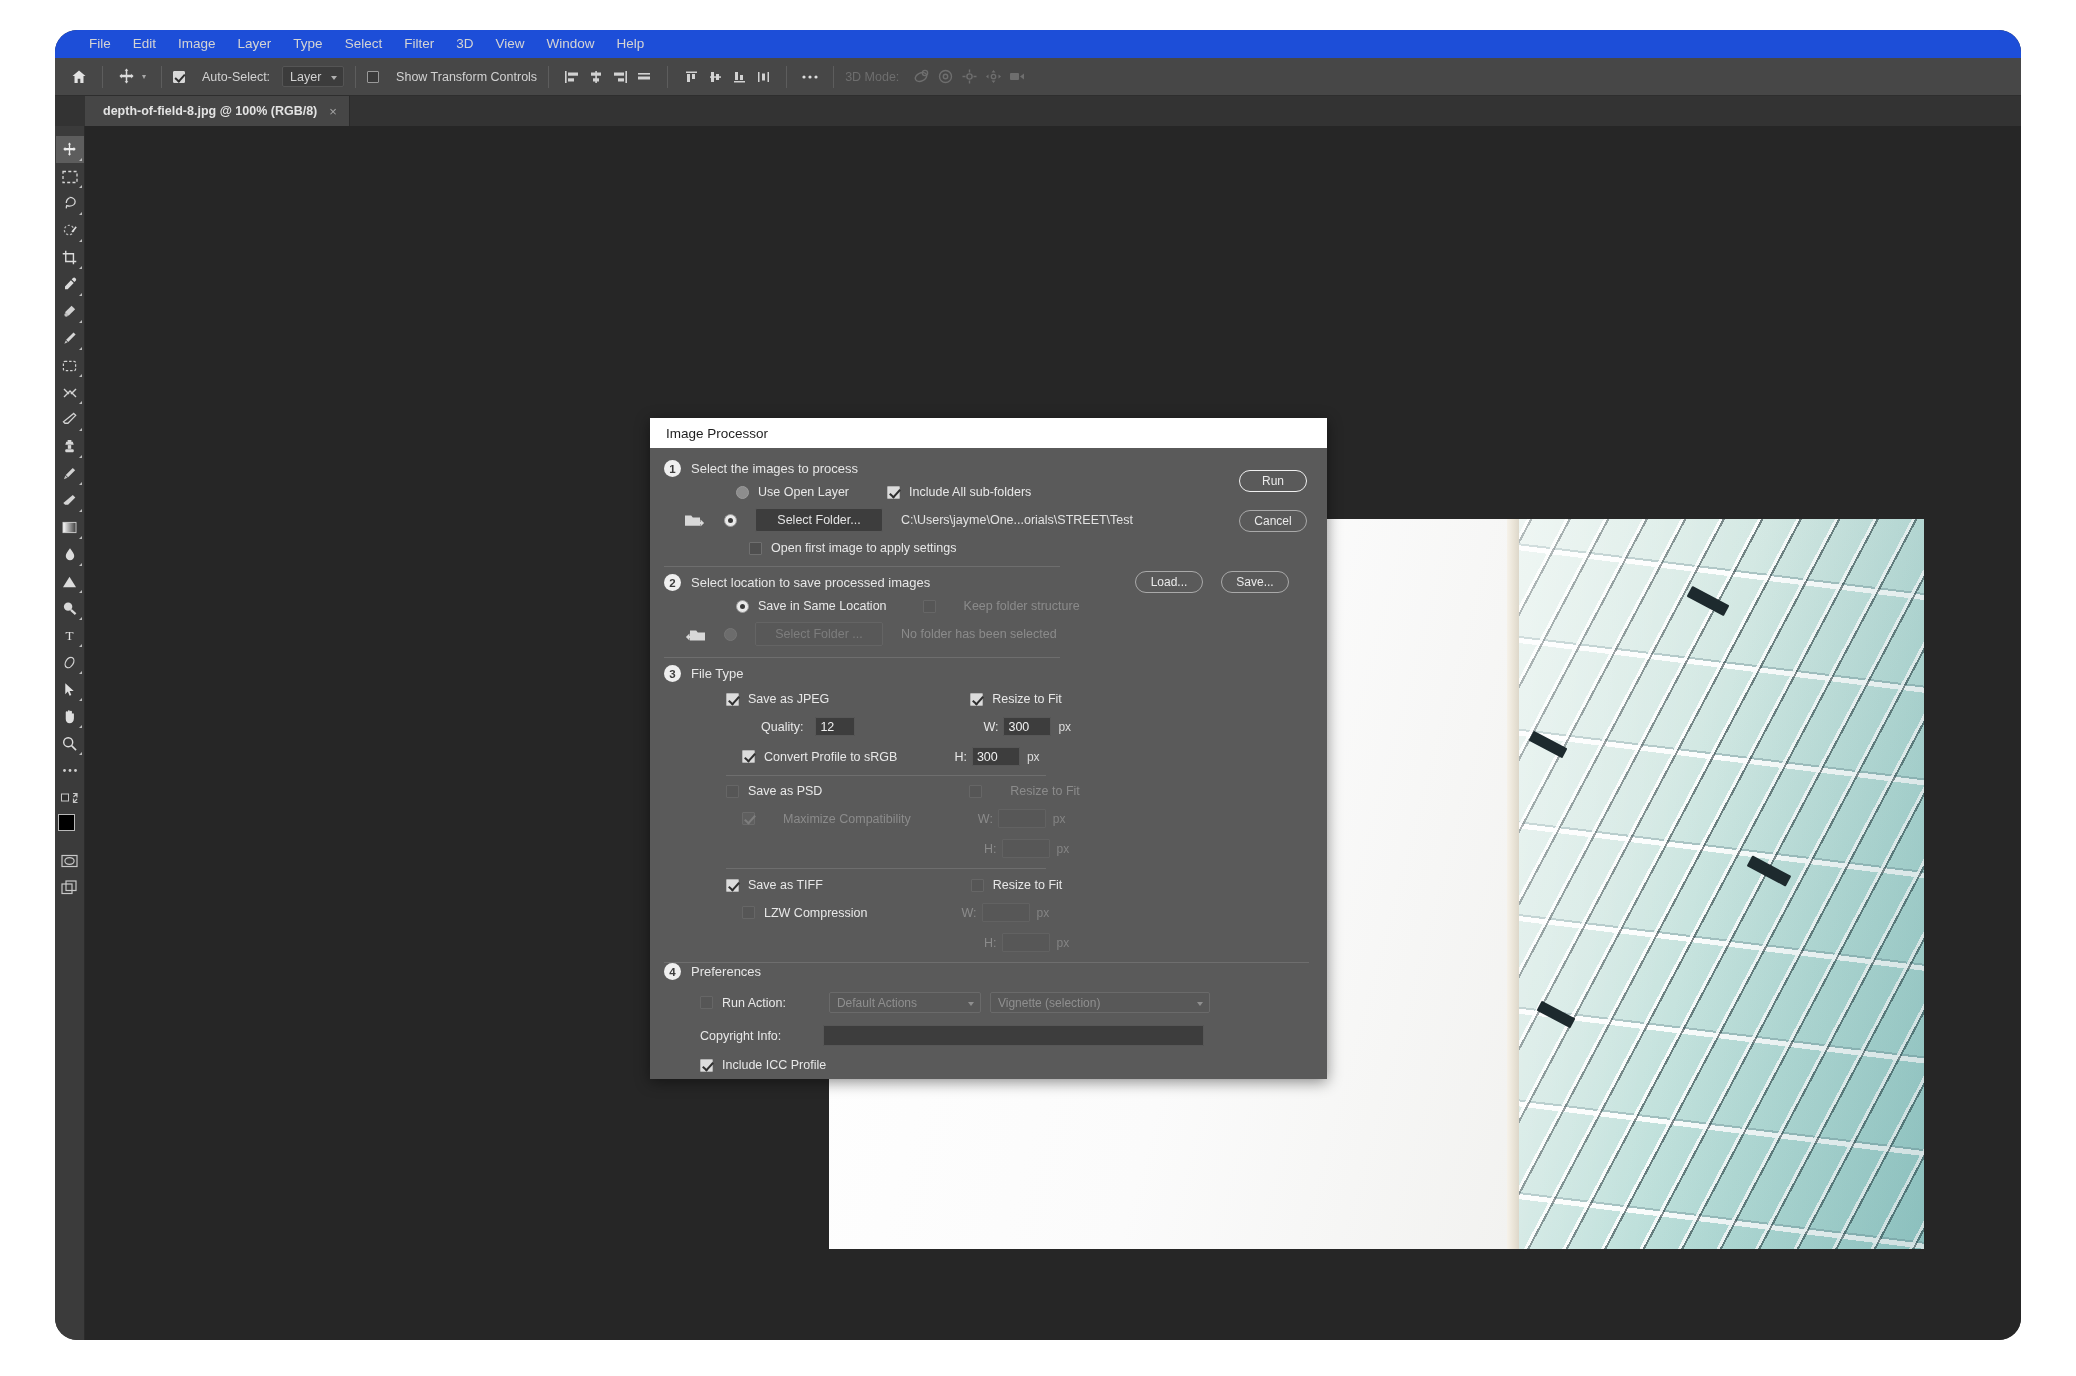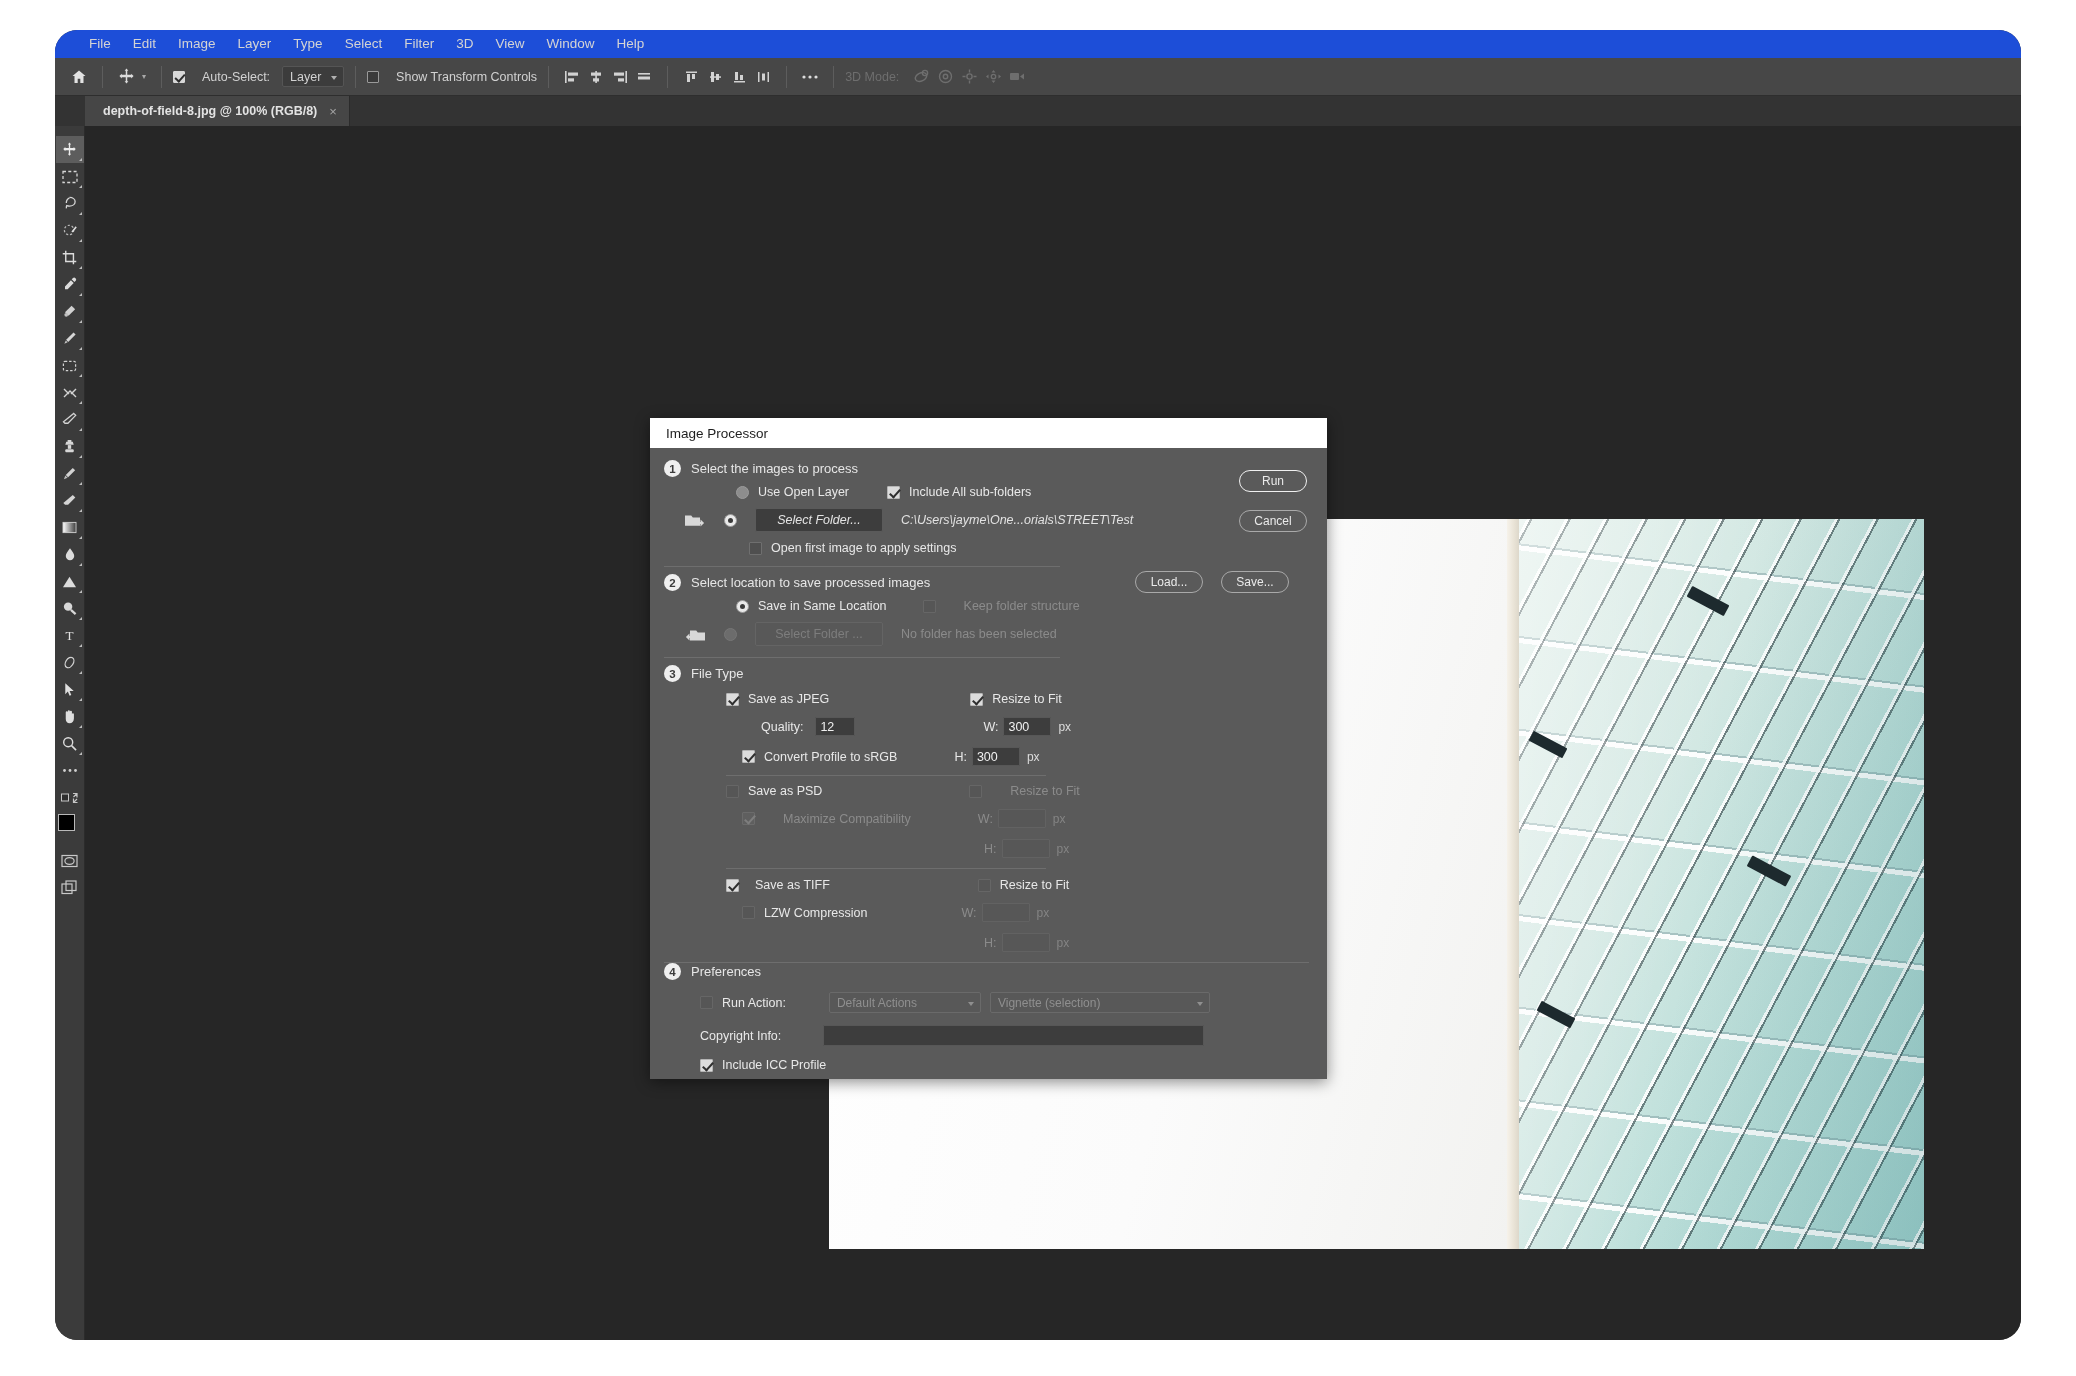--- a/index.html
+++ b/index.html
@@ -704,7 +704,7 @@
           <span class="lbl">Include All sub-folders</span>
         </div>
 
-        <div class="row" style="margin:9px 0 0 34px; gap:0;font-style:italic;">
+        <div class="row" style="margin:9px 0 0 34px; gap:0;">
           <span class="folder-ico">
             <svg width="22" height="17" viewBox="0 0 22 17">
                   <path d="M1 3.5h6.2l1.6 2H16v8.2H1z" fill="#d8d8d8"></path>

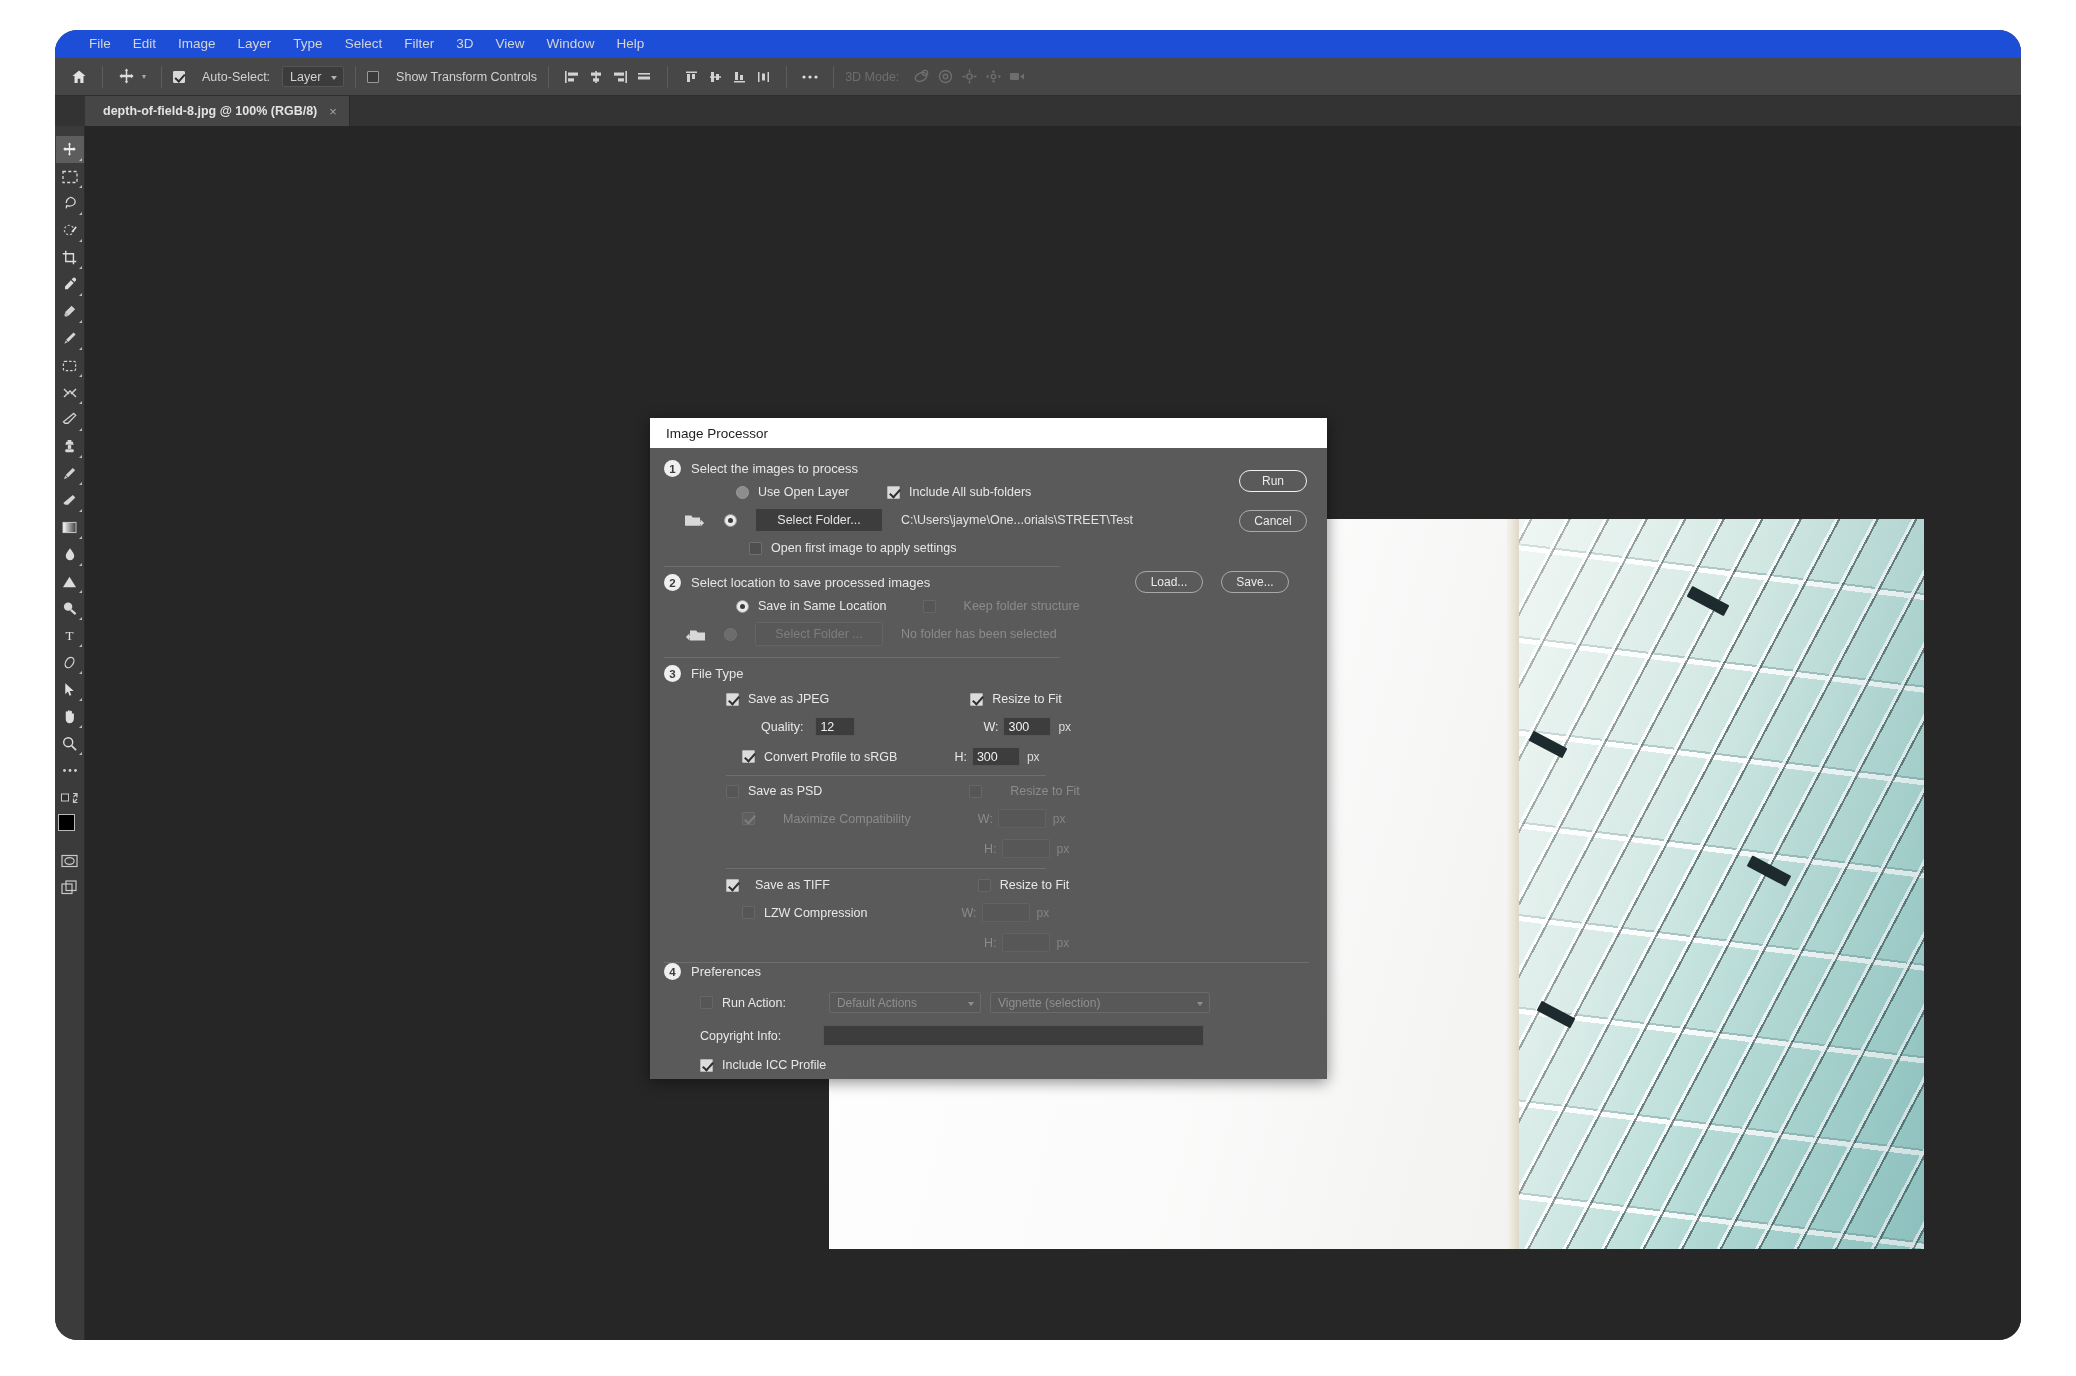--- a/index.html
+++ b/index.html
@@ -825,7 +825,7 @@
 
         <div class="row" style="margin:9px 0 0 76px;">
           <span class="dcb on"></span>
-          <span class="lbl" style="margin-left:16px;">Save as TIFF</span>
+          <span class="lbl" style="margin-left:9px;">Save as TIFF</span>
           <span style="width:148px"></span>
           <span class="dcb dimoff"></span>
           <span class="lbl" style="margin-left:9px;">Resize to Fit</span>

